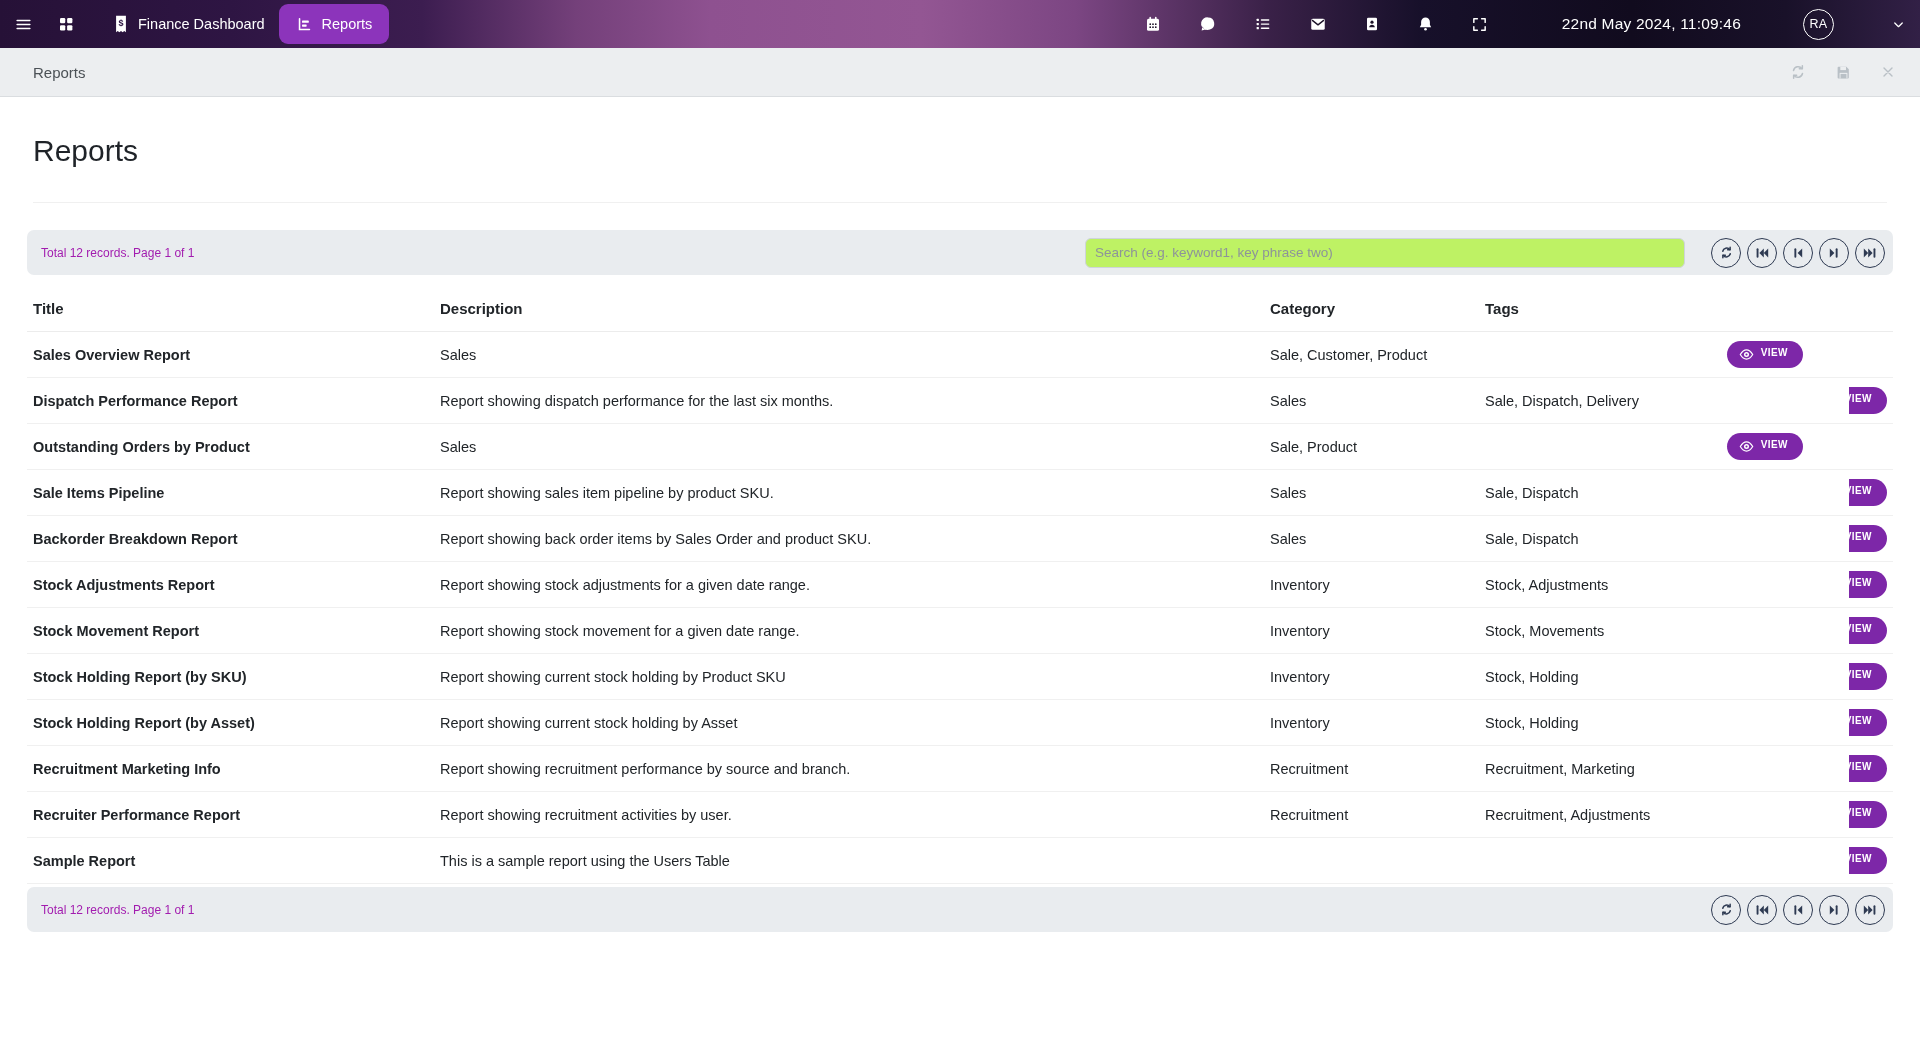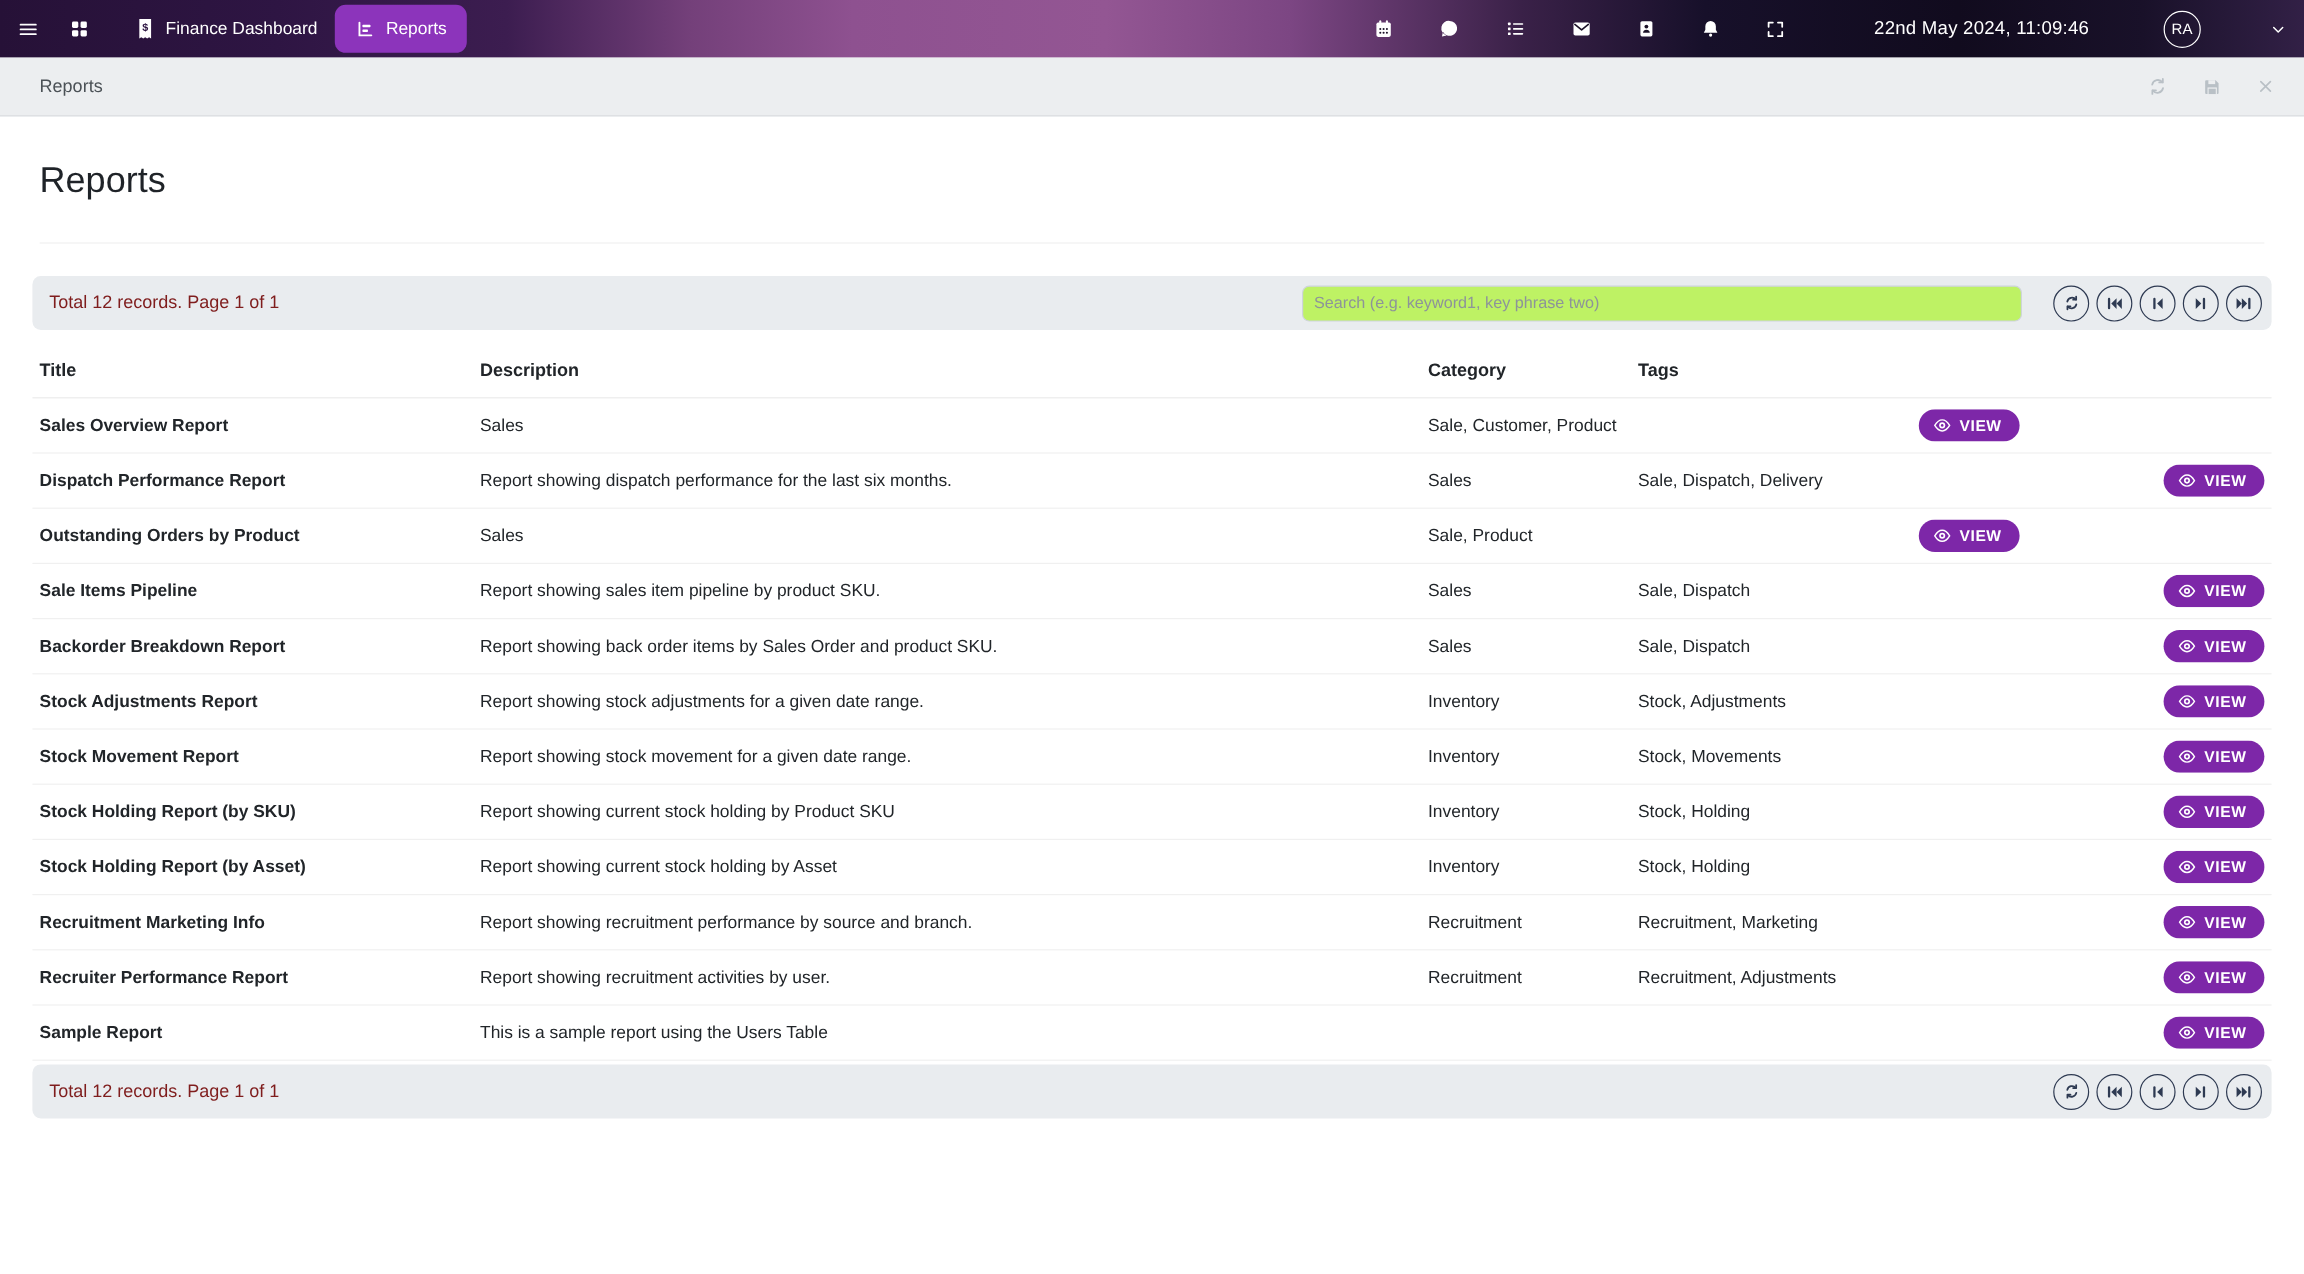--- a/index.html
+++ b/index.html
@@ -41,7 +41,7 @@
   .content { margin:27px 27px 0; }
   .gray-bar { background:#e9ecef; border-radius:7px; height:45px;
     display:flex; align-items:center; padding:0 8px 0 14px; }
-  .summary-text { font-size:15px; color:#7f1d1d; }
+  .summary-text { font-size:12px; color:#a21caf; }
   .search-input { margin-left:auto; width:600px; height:30px; border:1px solid #ced4da;
     border-radius:6px; background:#bef264; padding:0 9px; font-size:13.5px;
     font-family:"Liberation Sans", sans-serif; color:#495057; outline:none; }

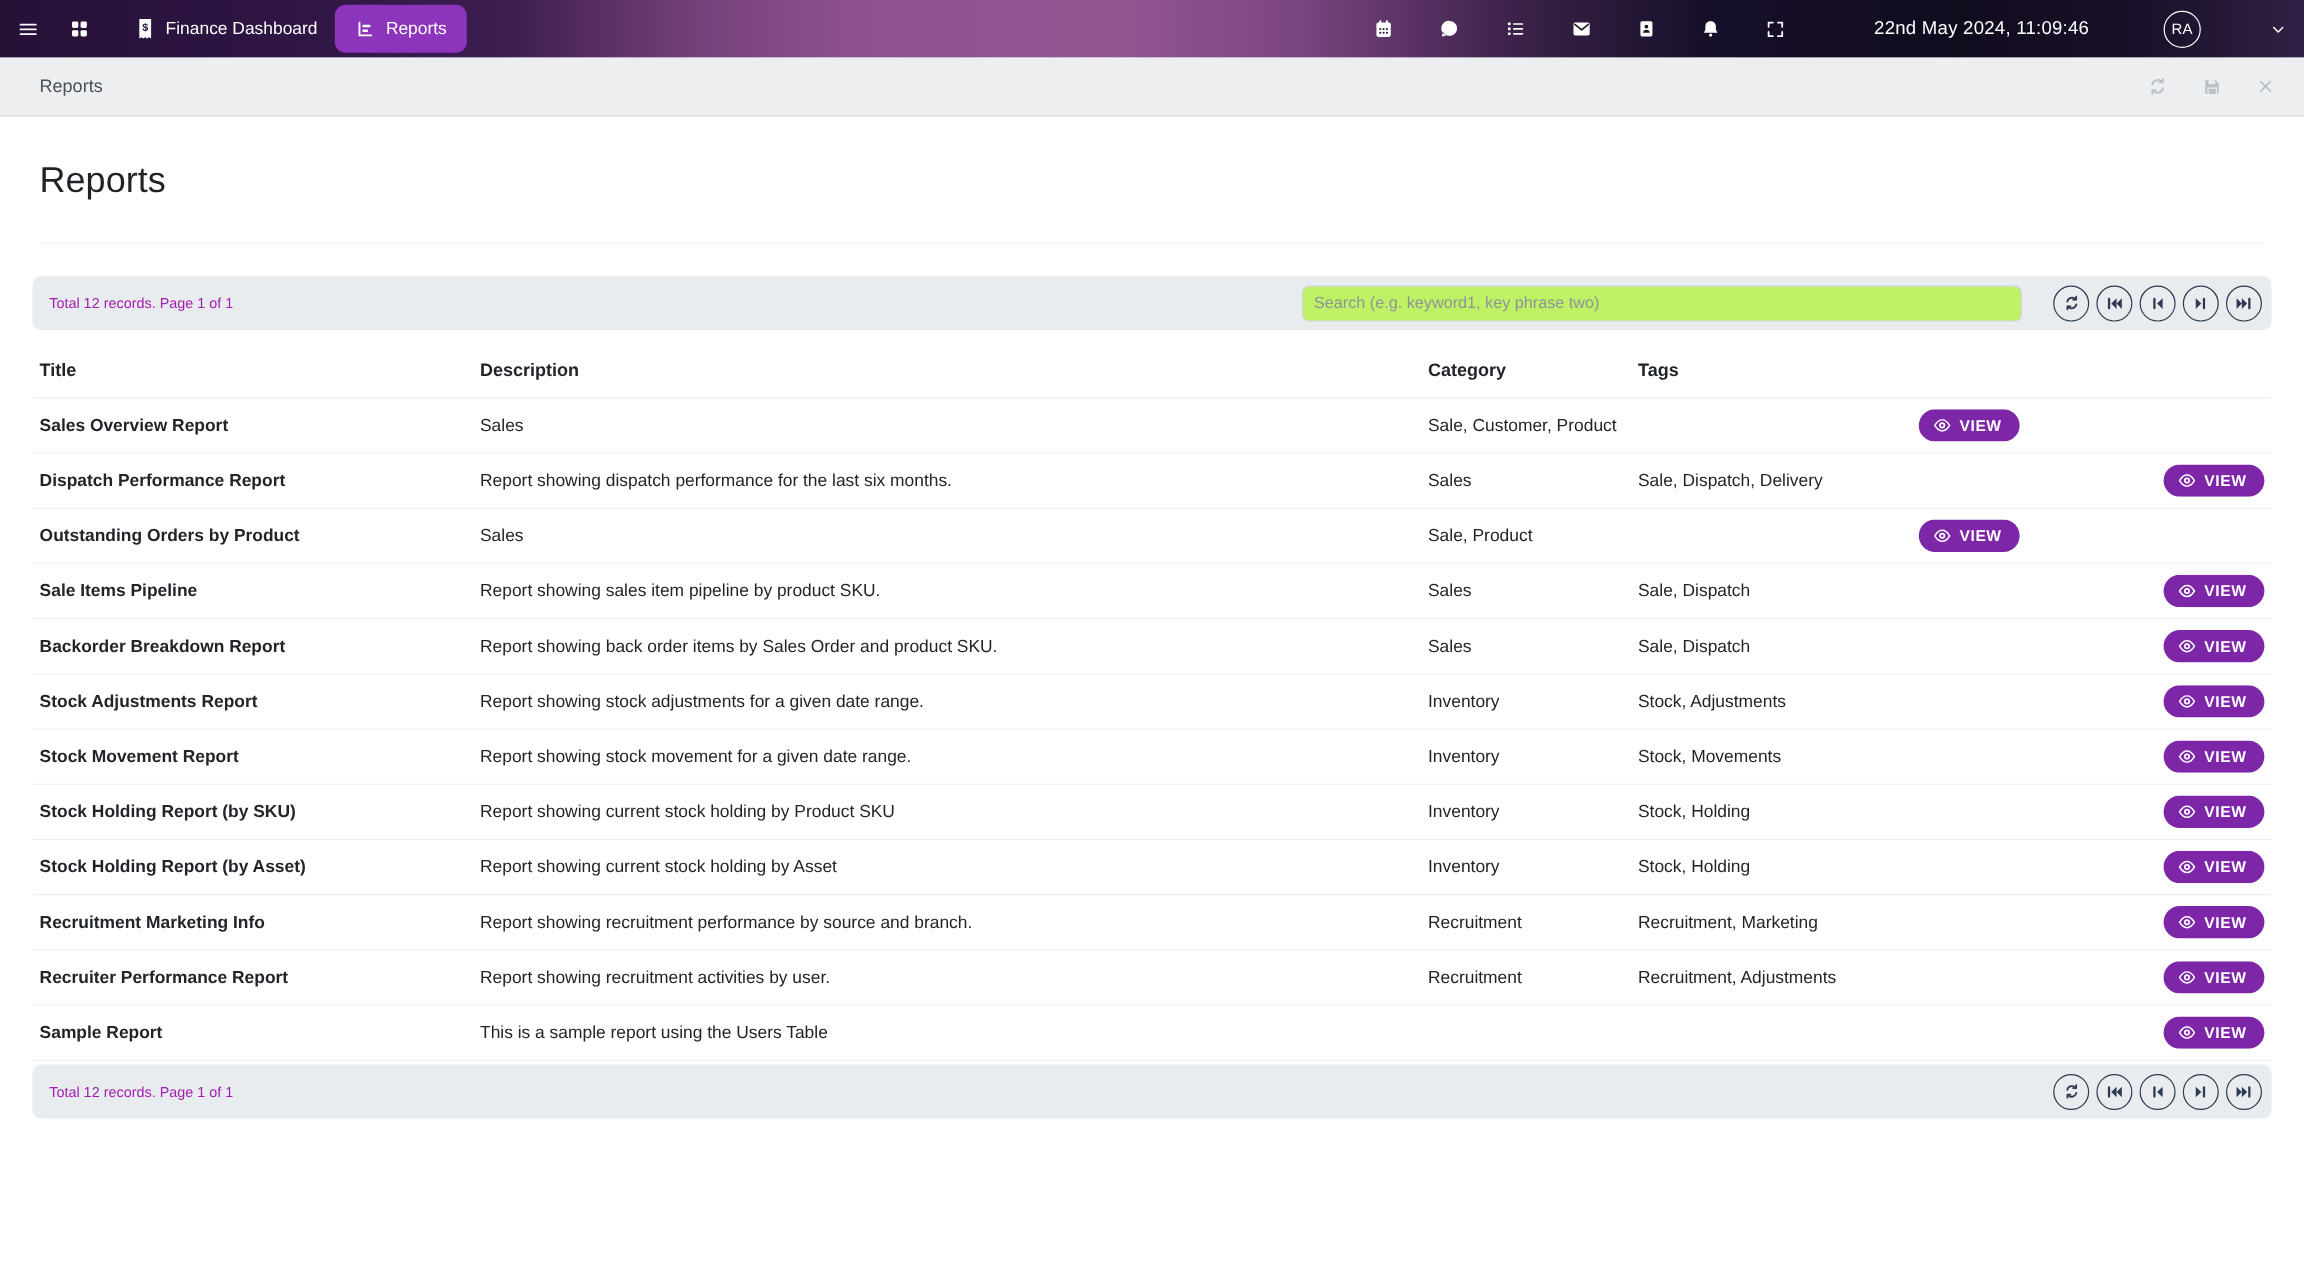--- a/index.html
+++ b/index.html
@@ -53,7 +53,7 @@
     padding:0; cursor:pointer; }
   
   .thead-row, .trow { display:grid; grid-template-columns:367px 790px 175px 330px 1fr;
-    align-items:center; }
+    align-items:center;gap:40px; }
   .thead-row { padding:13px 0 14px; border-bottom:1px solid #ececec; margin-top:12px; }
   .th { font-size:15px; font-weight:700; color:#212529; padding-left:6px; }
   .trow { height:46px; border-bottom:1px solid #f0f0f0; }

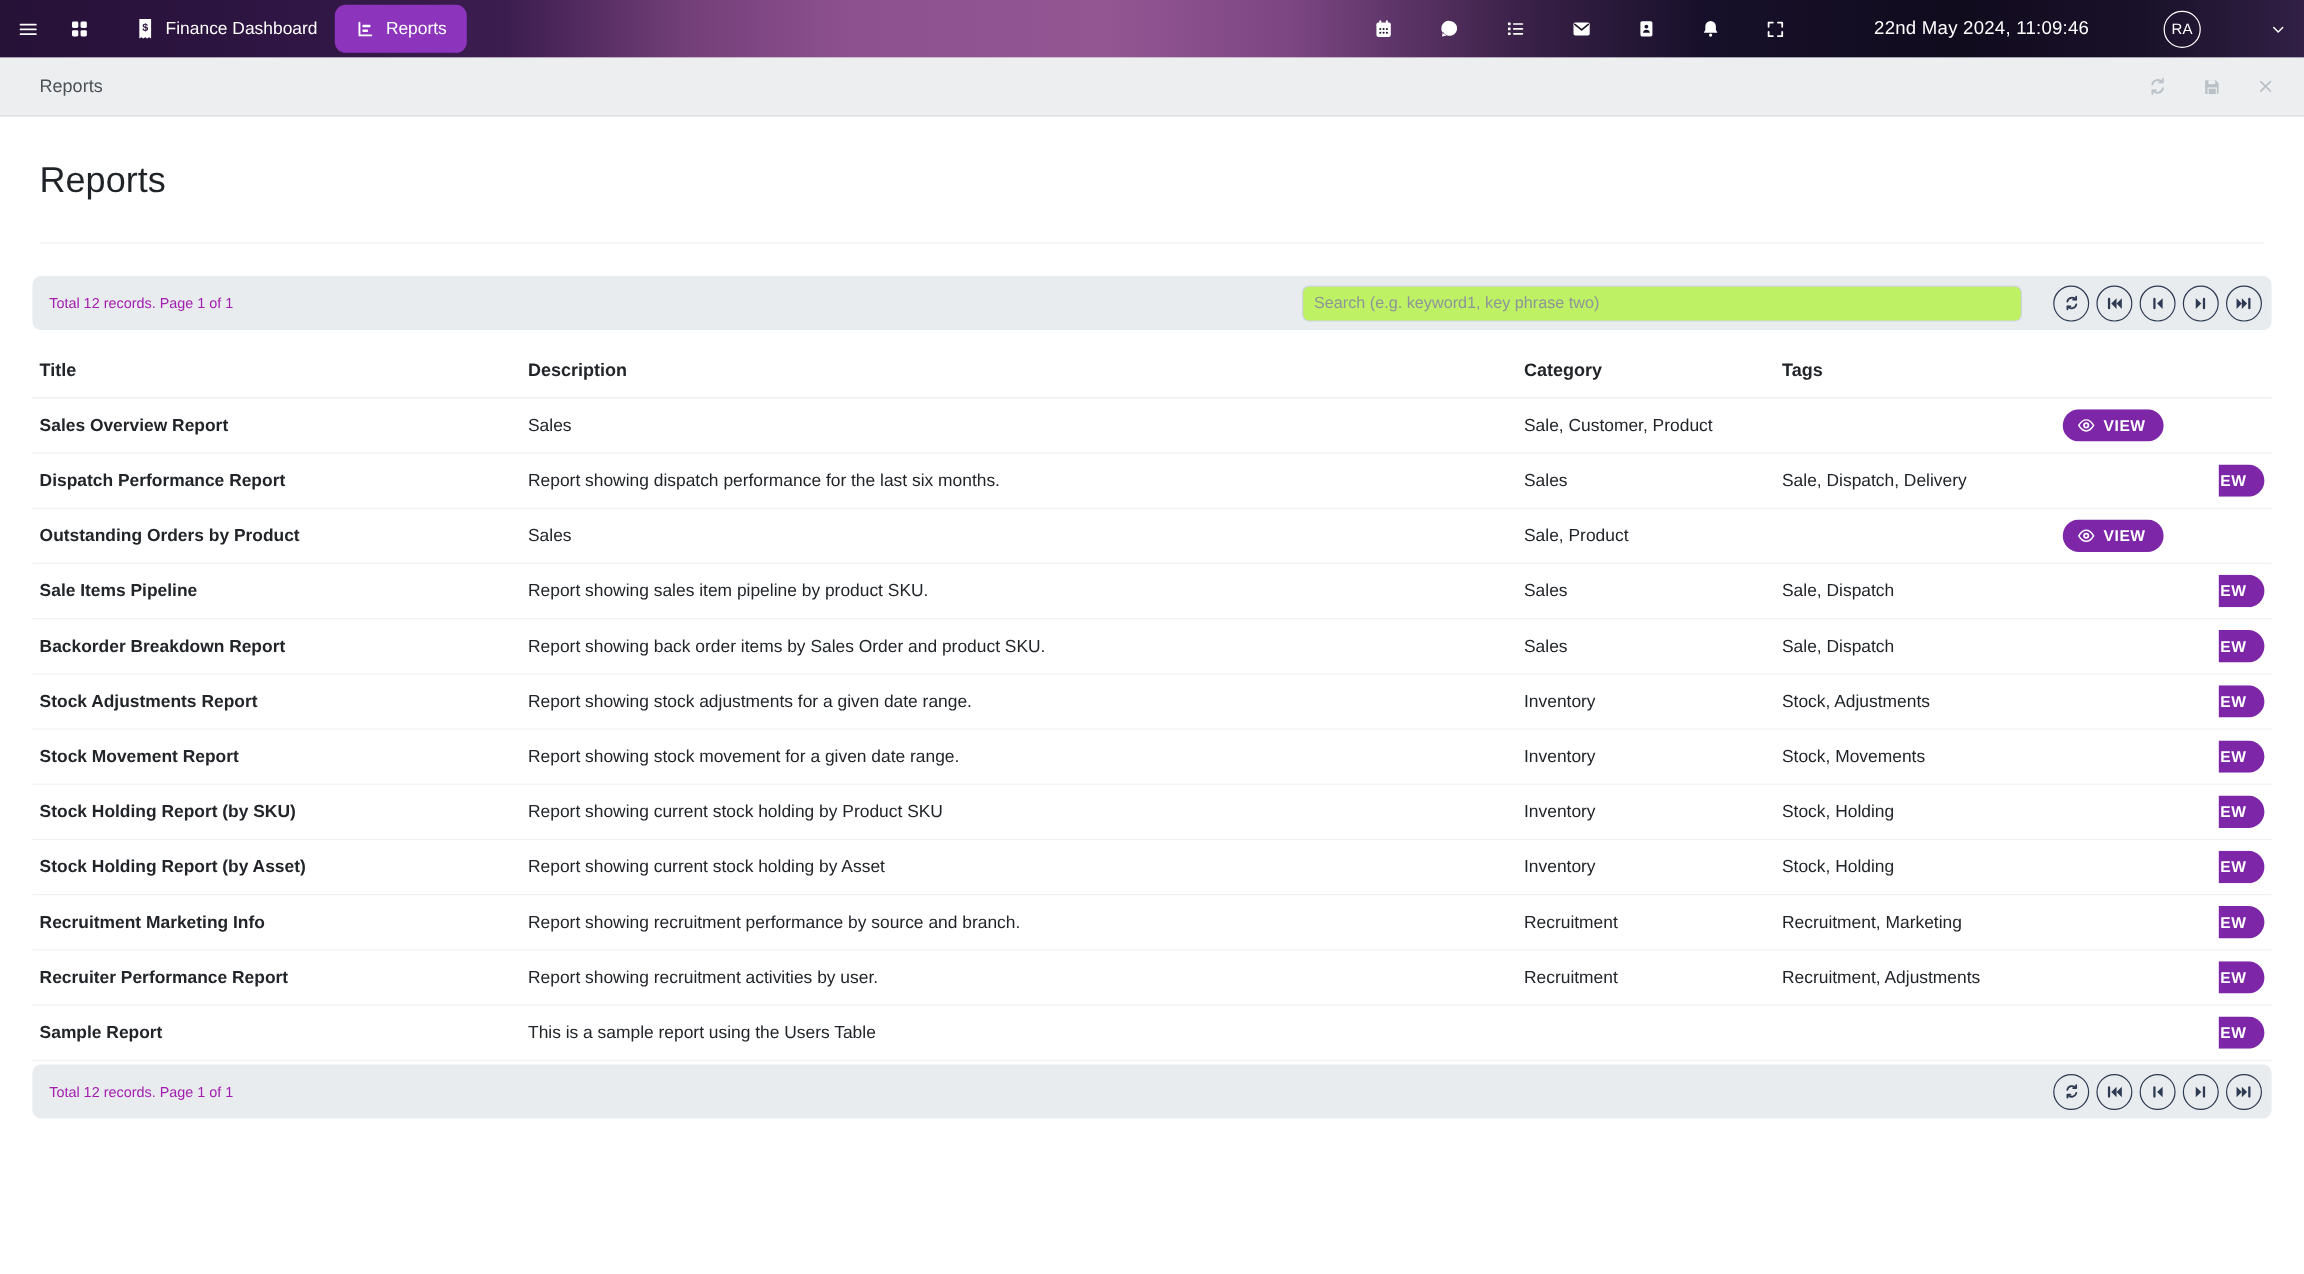--- a/index.html
+++ b/index.html
@@ -61,9 +61,9 @@
     overflow:hidden; text-overflow:ellipsis; }
   .c-title { font-weight:700; }
   .c-actions { display:flex; justify-content:flex-end; padding-right:6px; }
-  .view-btn { display:inline-flex; align-items:center; gap:7px; background:#7d27a8;
+  .view-btn { display:inline-flex; gap:7px; background:#7d27a8;
     color:#fff; border:none; border-radius:15px; padding:6px 15px 6px 12px;
-    font-size:13px; font-weight:700; letter-spacing:.45px; cursor:pointer;
+    font-size:10px; font-weight:700; letter-spacing:.45px; cursor:pointer;
     font-family:"Liberation Sans", sans-serif; }
   .footer-bar { margin-top:3px; }
   svg { display:block; }

